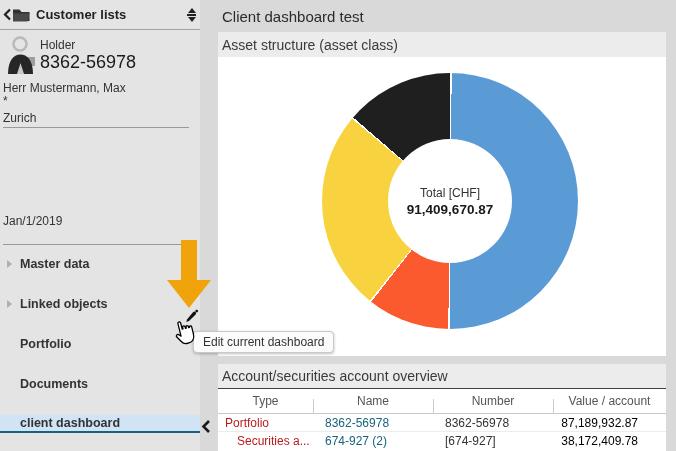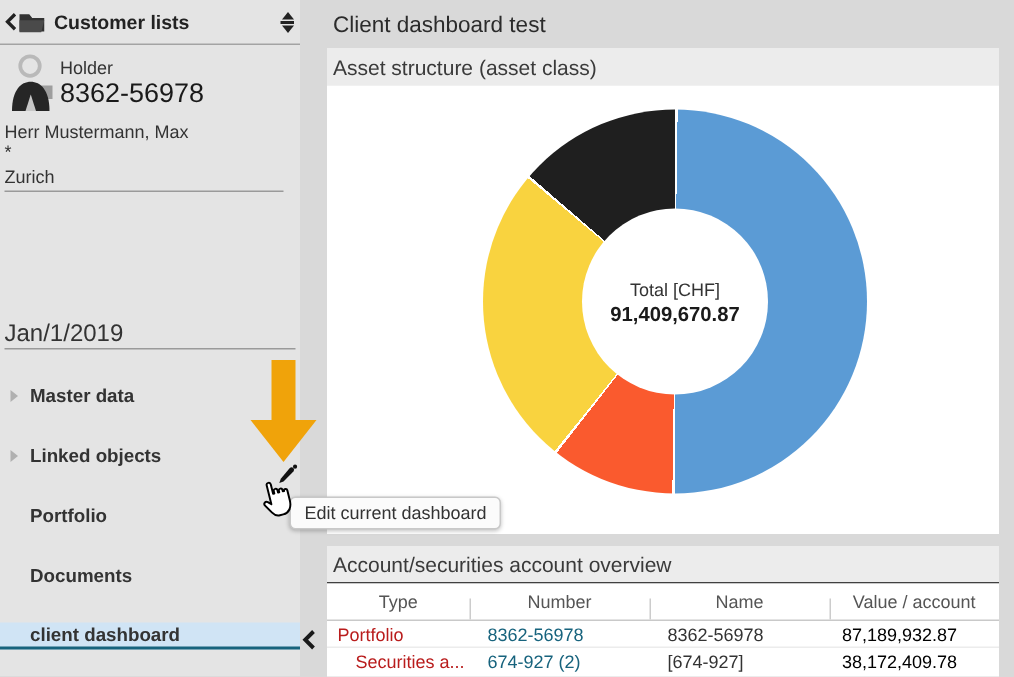--- a/index.html
+++ b/index.html
@@ -29,7 +29,7 @@
   .client-star { position:absolute; left:3px; top:64px; font-size:12px; color:#333; }
   .client-city { position:absolute; left:3px; top:81px; font-size:12px; color:#333; width:186px; border-bottom:1px solid #9a9a9a; padding-bottom:2px; }
 
-  .date-row { position:absolute; left:3px; top:214px; width:194px; font-size:16px; color:#333; border-bottom:1px solid #9a9a9a; padding-bottom:0; }
+  .date-row { position:absolute; left:3px; top:214px; width:194px; font-size:12px; color:#333; border-bottom:1px solid #9a9a9a; padding-bottom:16px; }
 
   .tree { position:absolute; left:0; top:233px; width:200px; }
   .tree-item { position:relative; height:18px; display:flex; align-items:center; font-size:12.5px; font-weight:600; color:#333; padding-left:20px; cursor:default;margin-top:22px; }

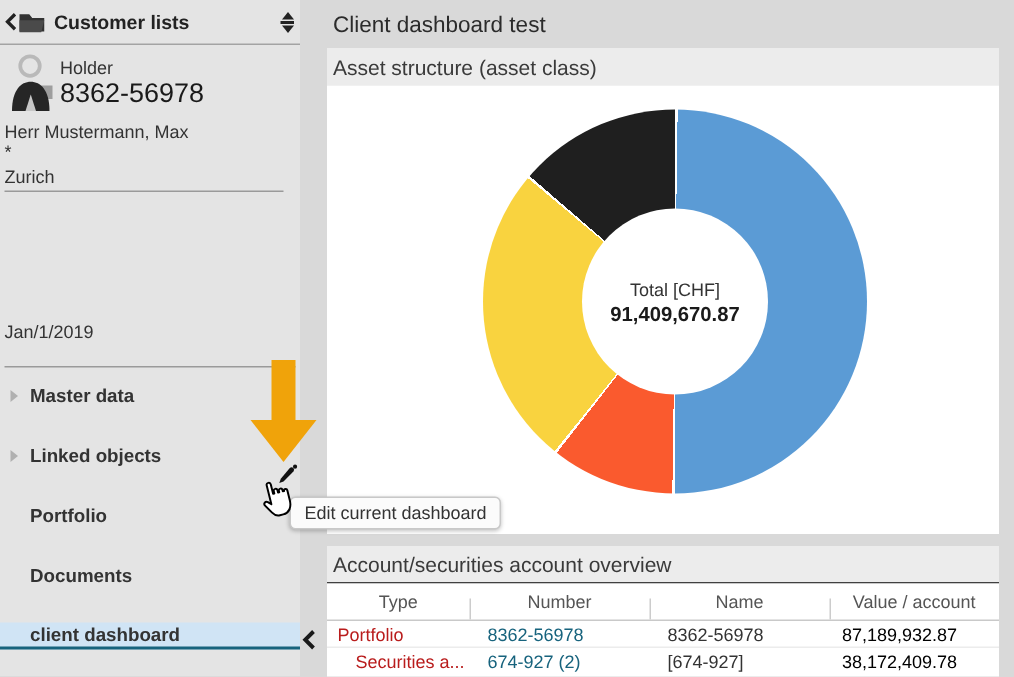--- a/index.html
+++ b/index.html
@@ -173,8 +173,8 @@
     <div class="grid-table">
       <div class="thead">
         <div class="th">Type</div>
+        <div class="th">Name</div>
         <div class="th">Number</div>
-        <div class="th">Name</div>
         <div class="th">
           <span class="l1">Value / account</span>
         </div>

